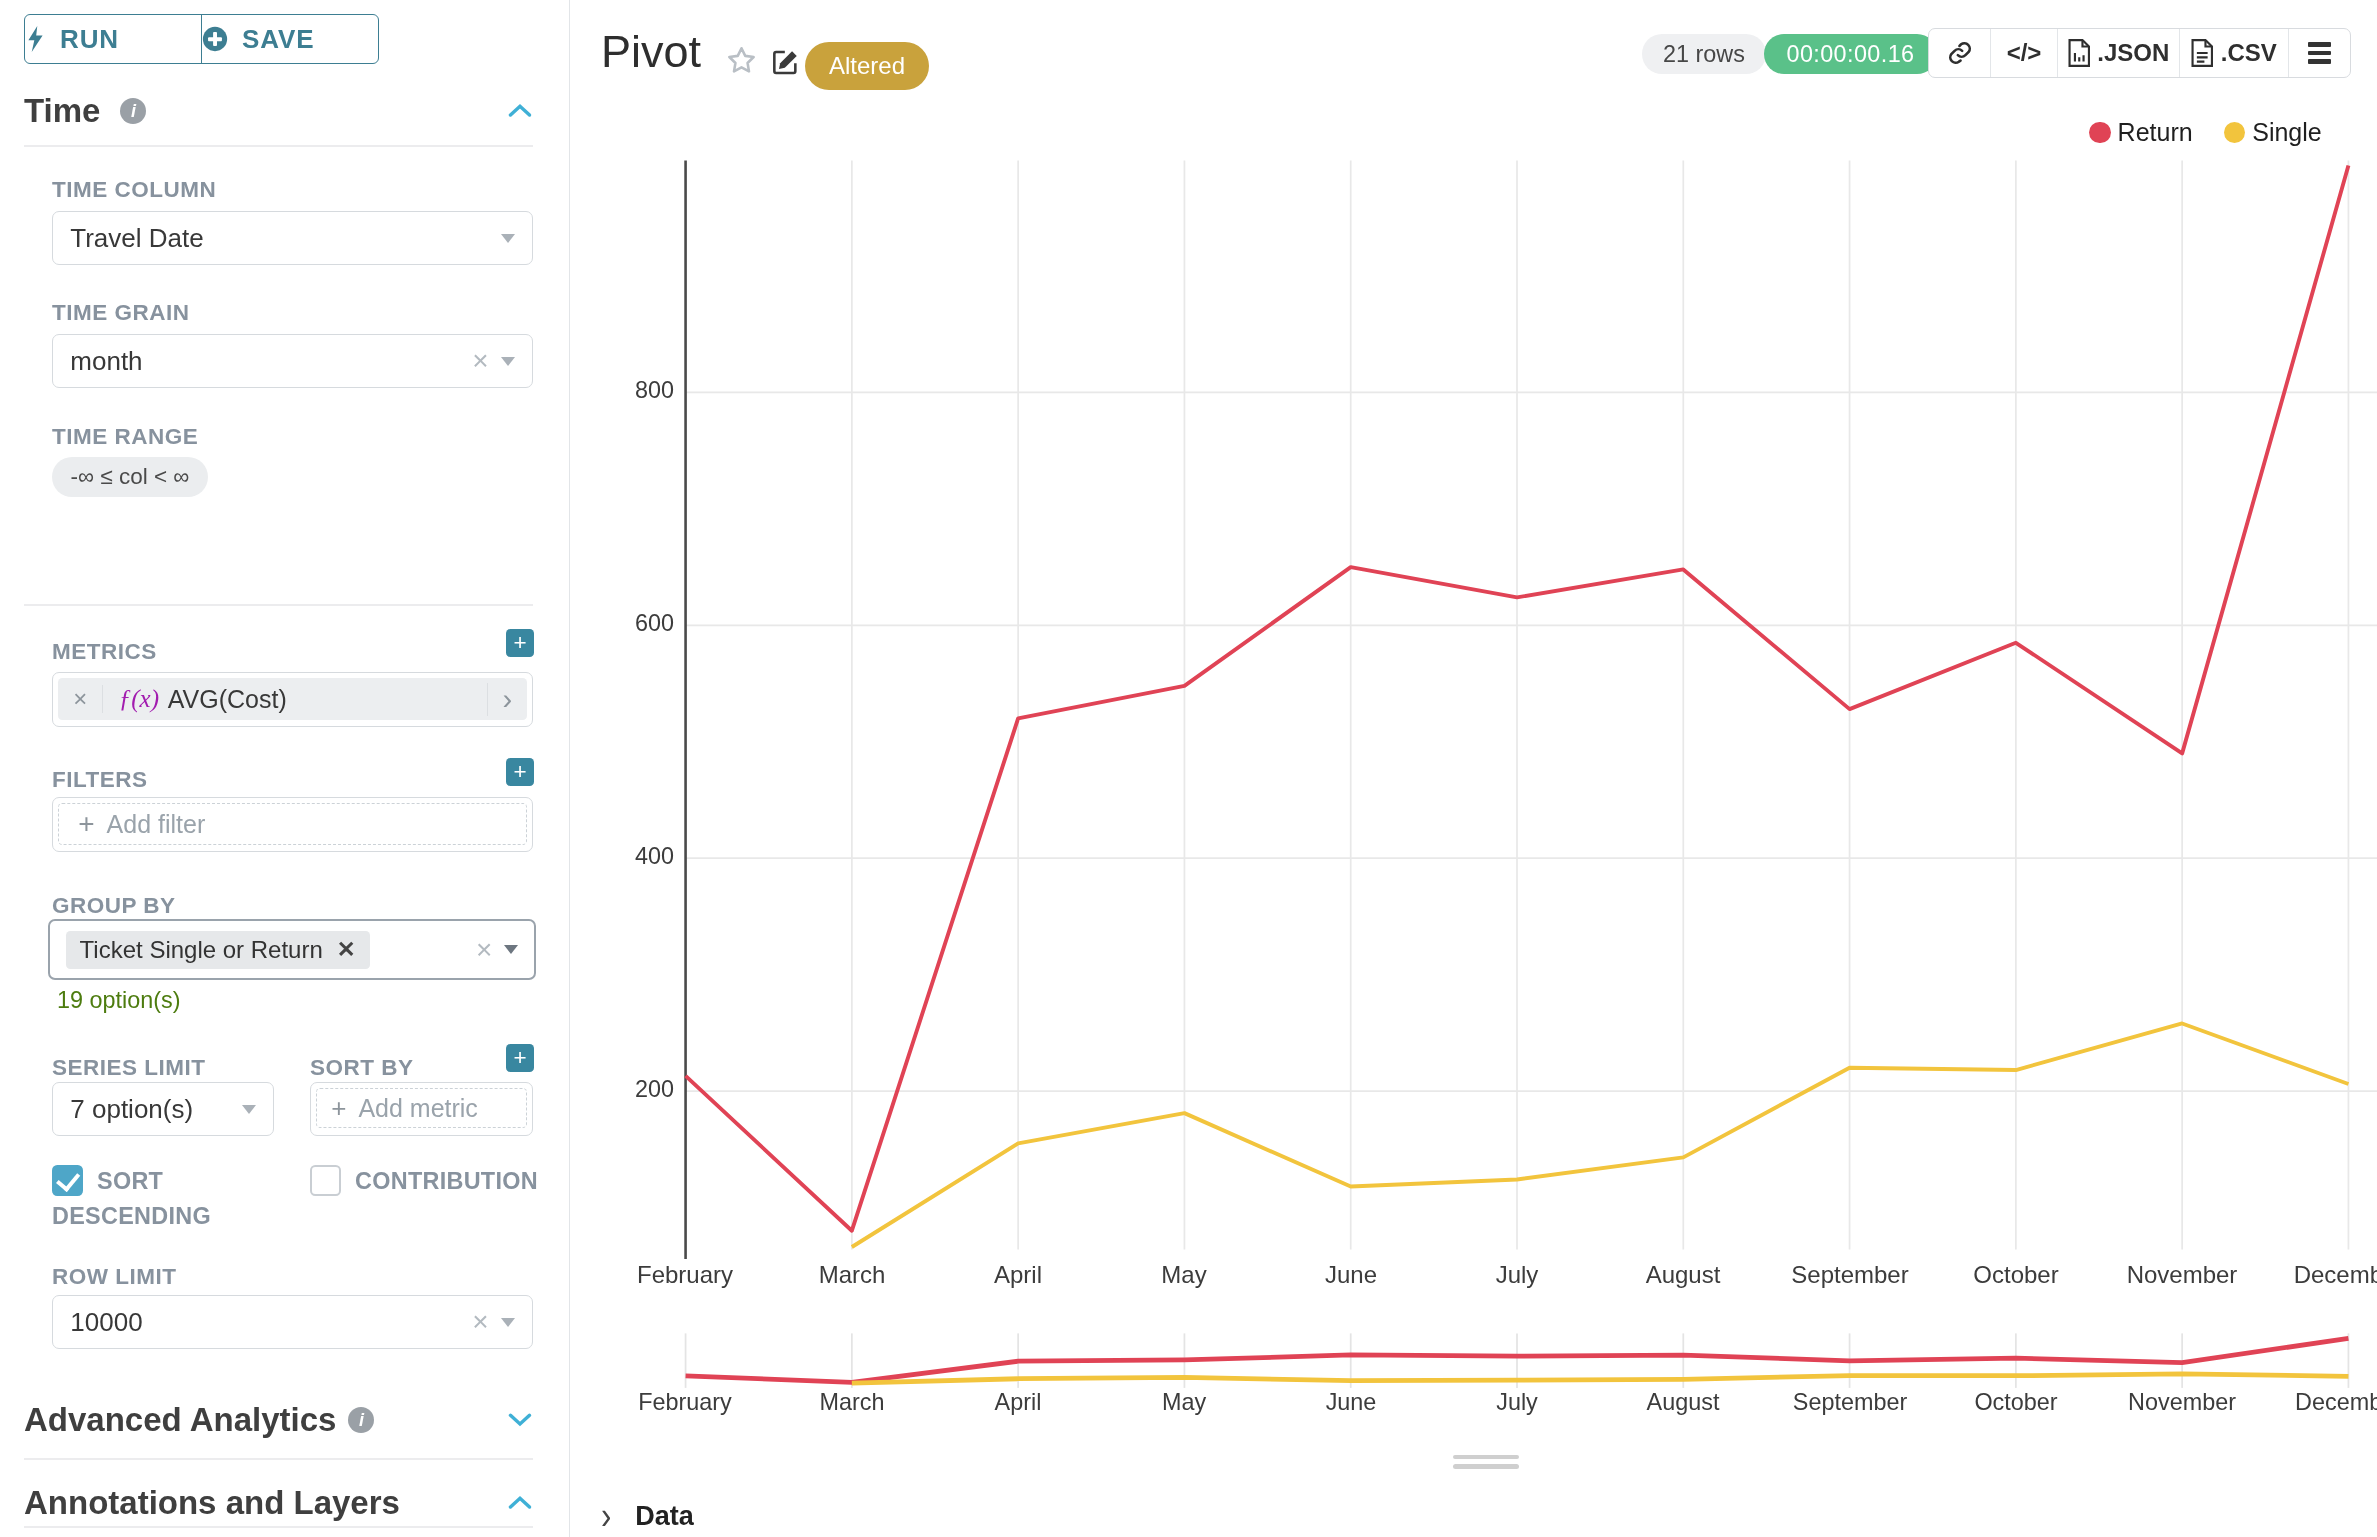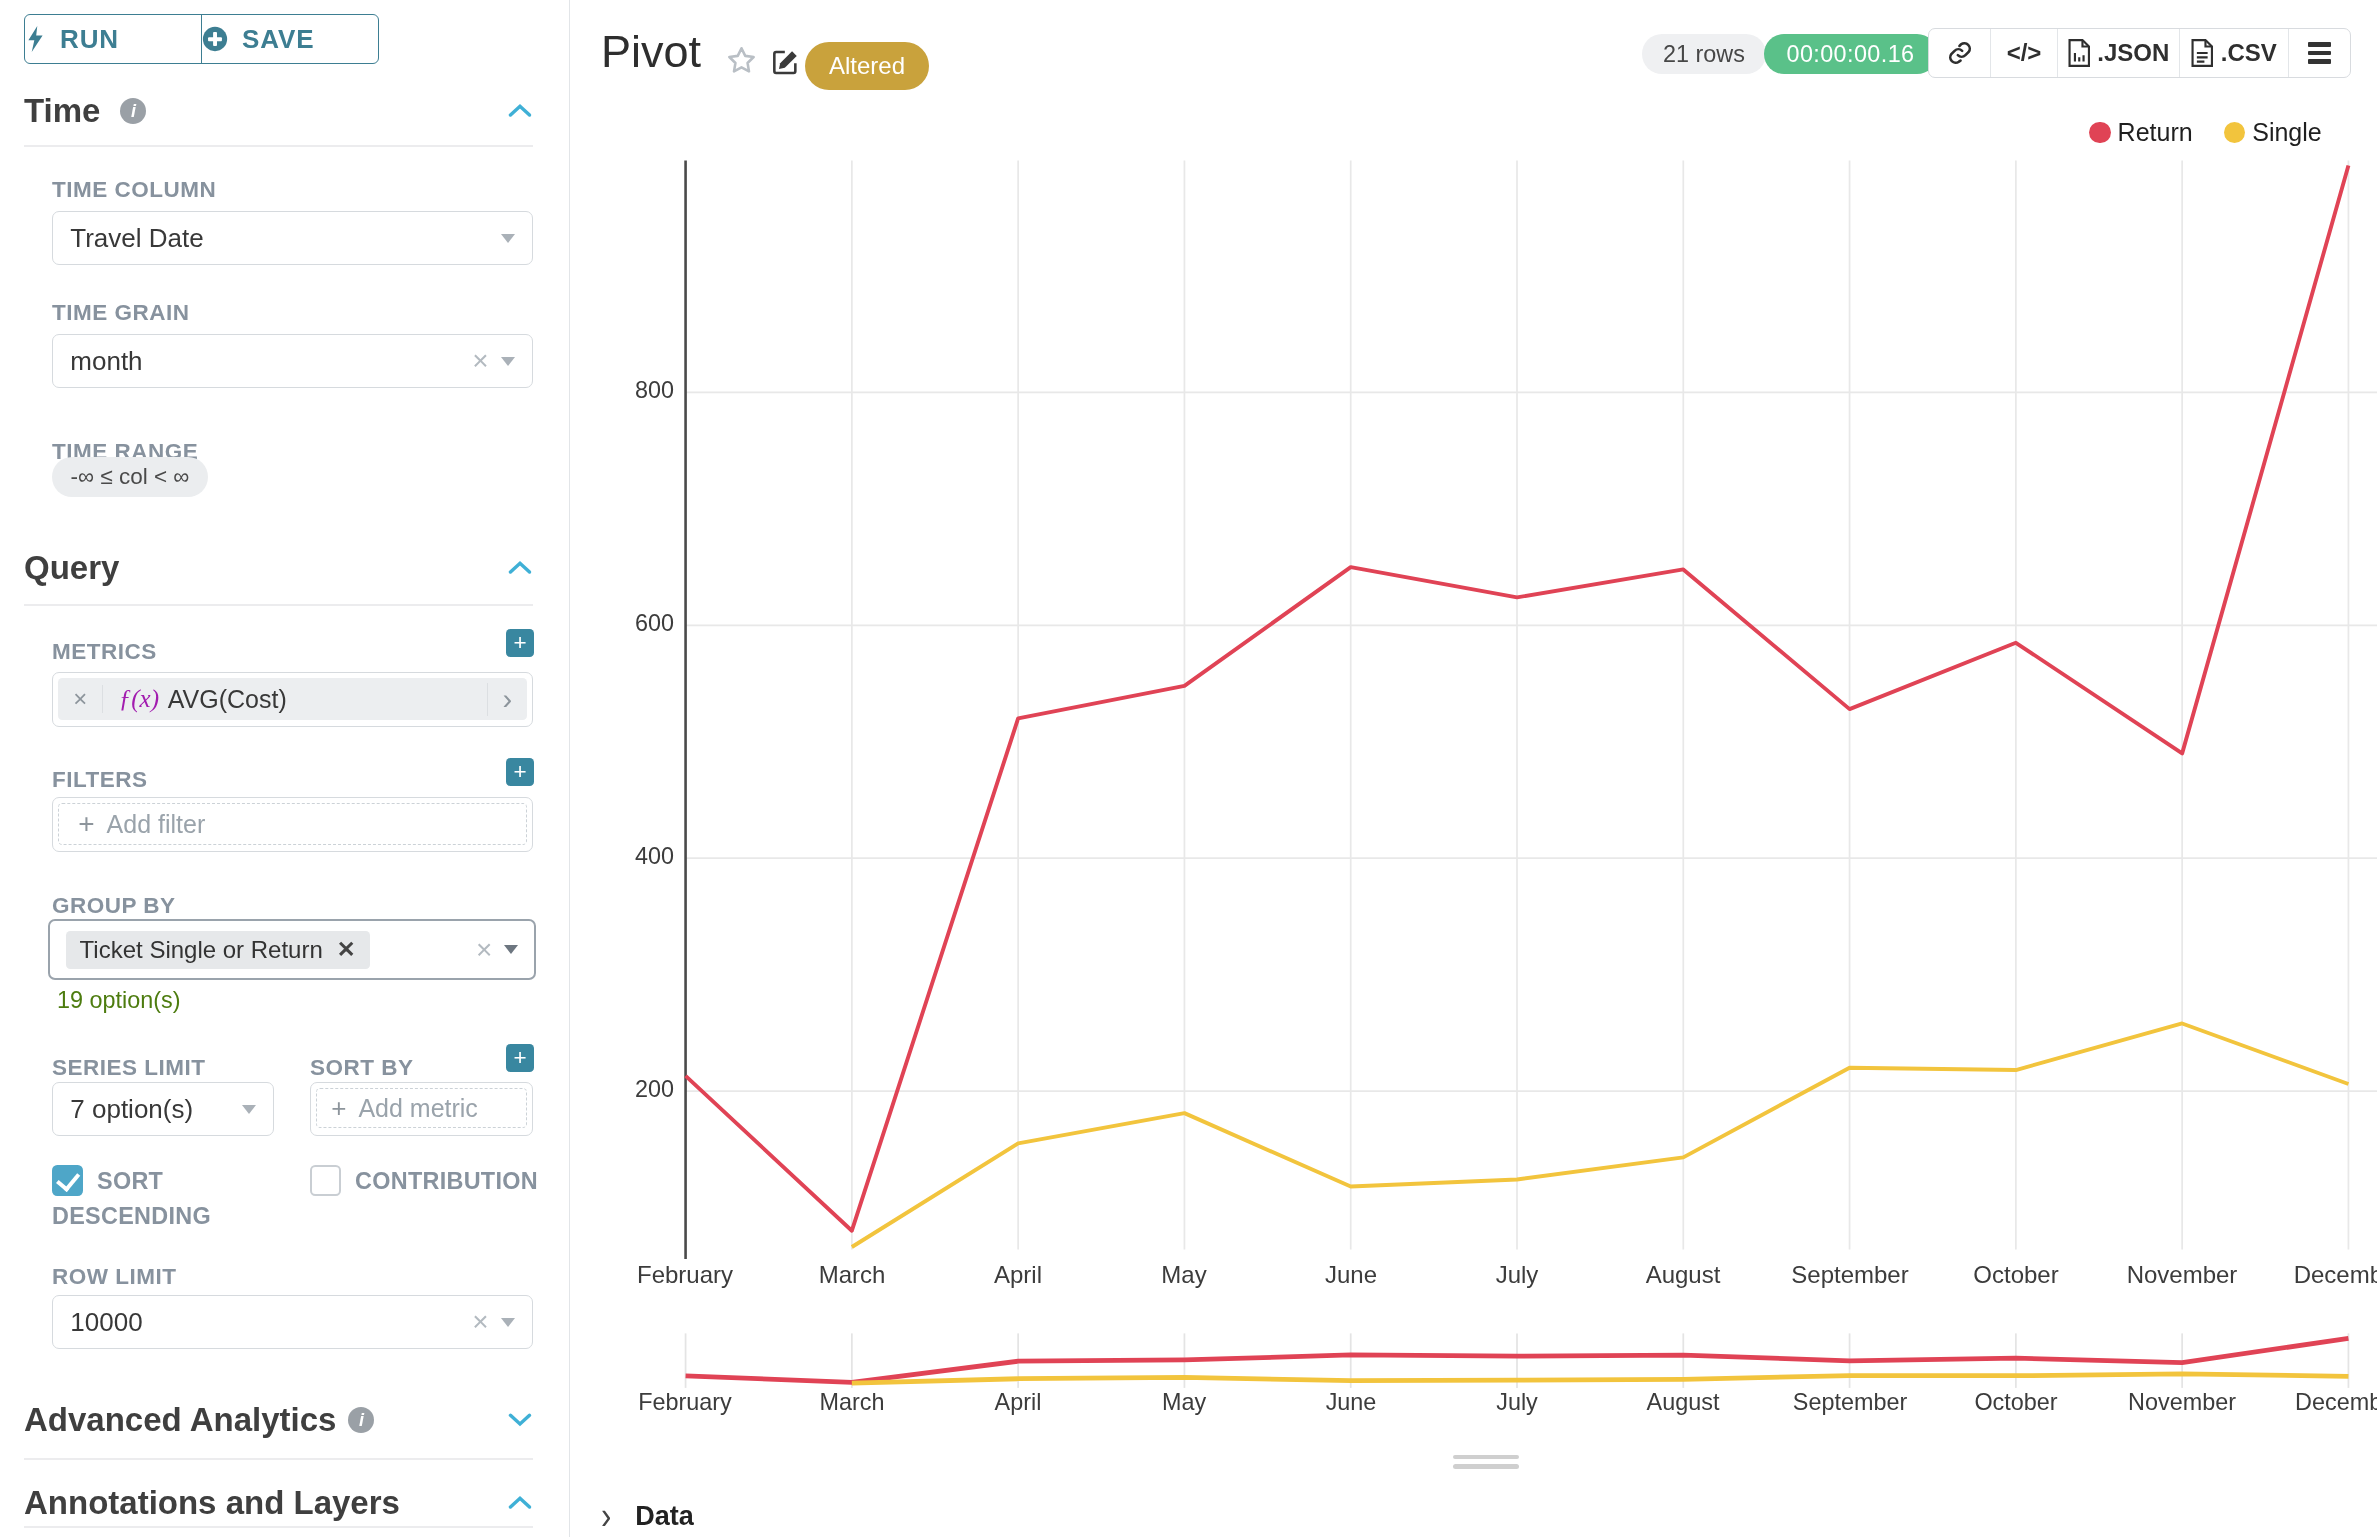--- a/index.html
+++ b/index.html
@@ -157,7 +157,7 @@
     <span class="caret"></span>
   </div>
 
-  <div class="flabel" style="top:439px;">TIME RANGE</div>
+  <div class="flabel" style="top:424px;">TIME RANGE</div>
   <div class="pill-range" style="left:52px;top:457px;width:156px;height:40px;">
     <span>-∞ ≤ col &lt; ∞</span>
   </div>

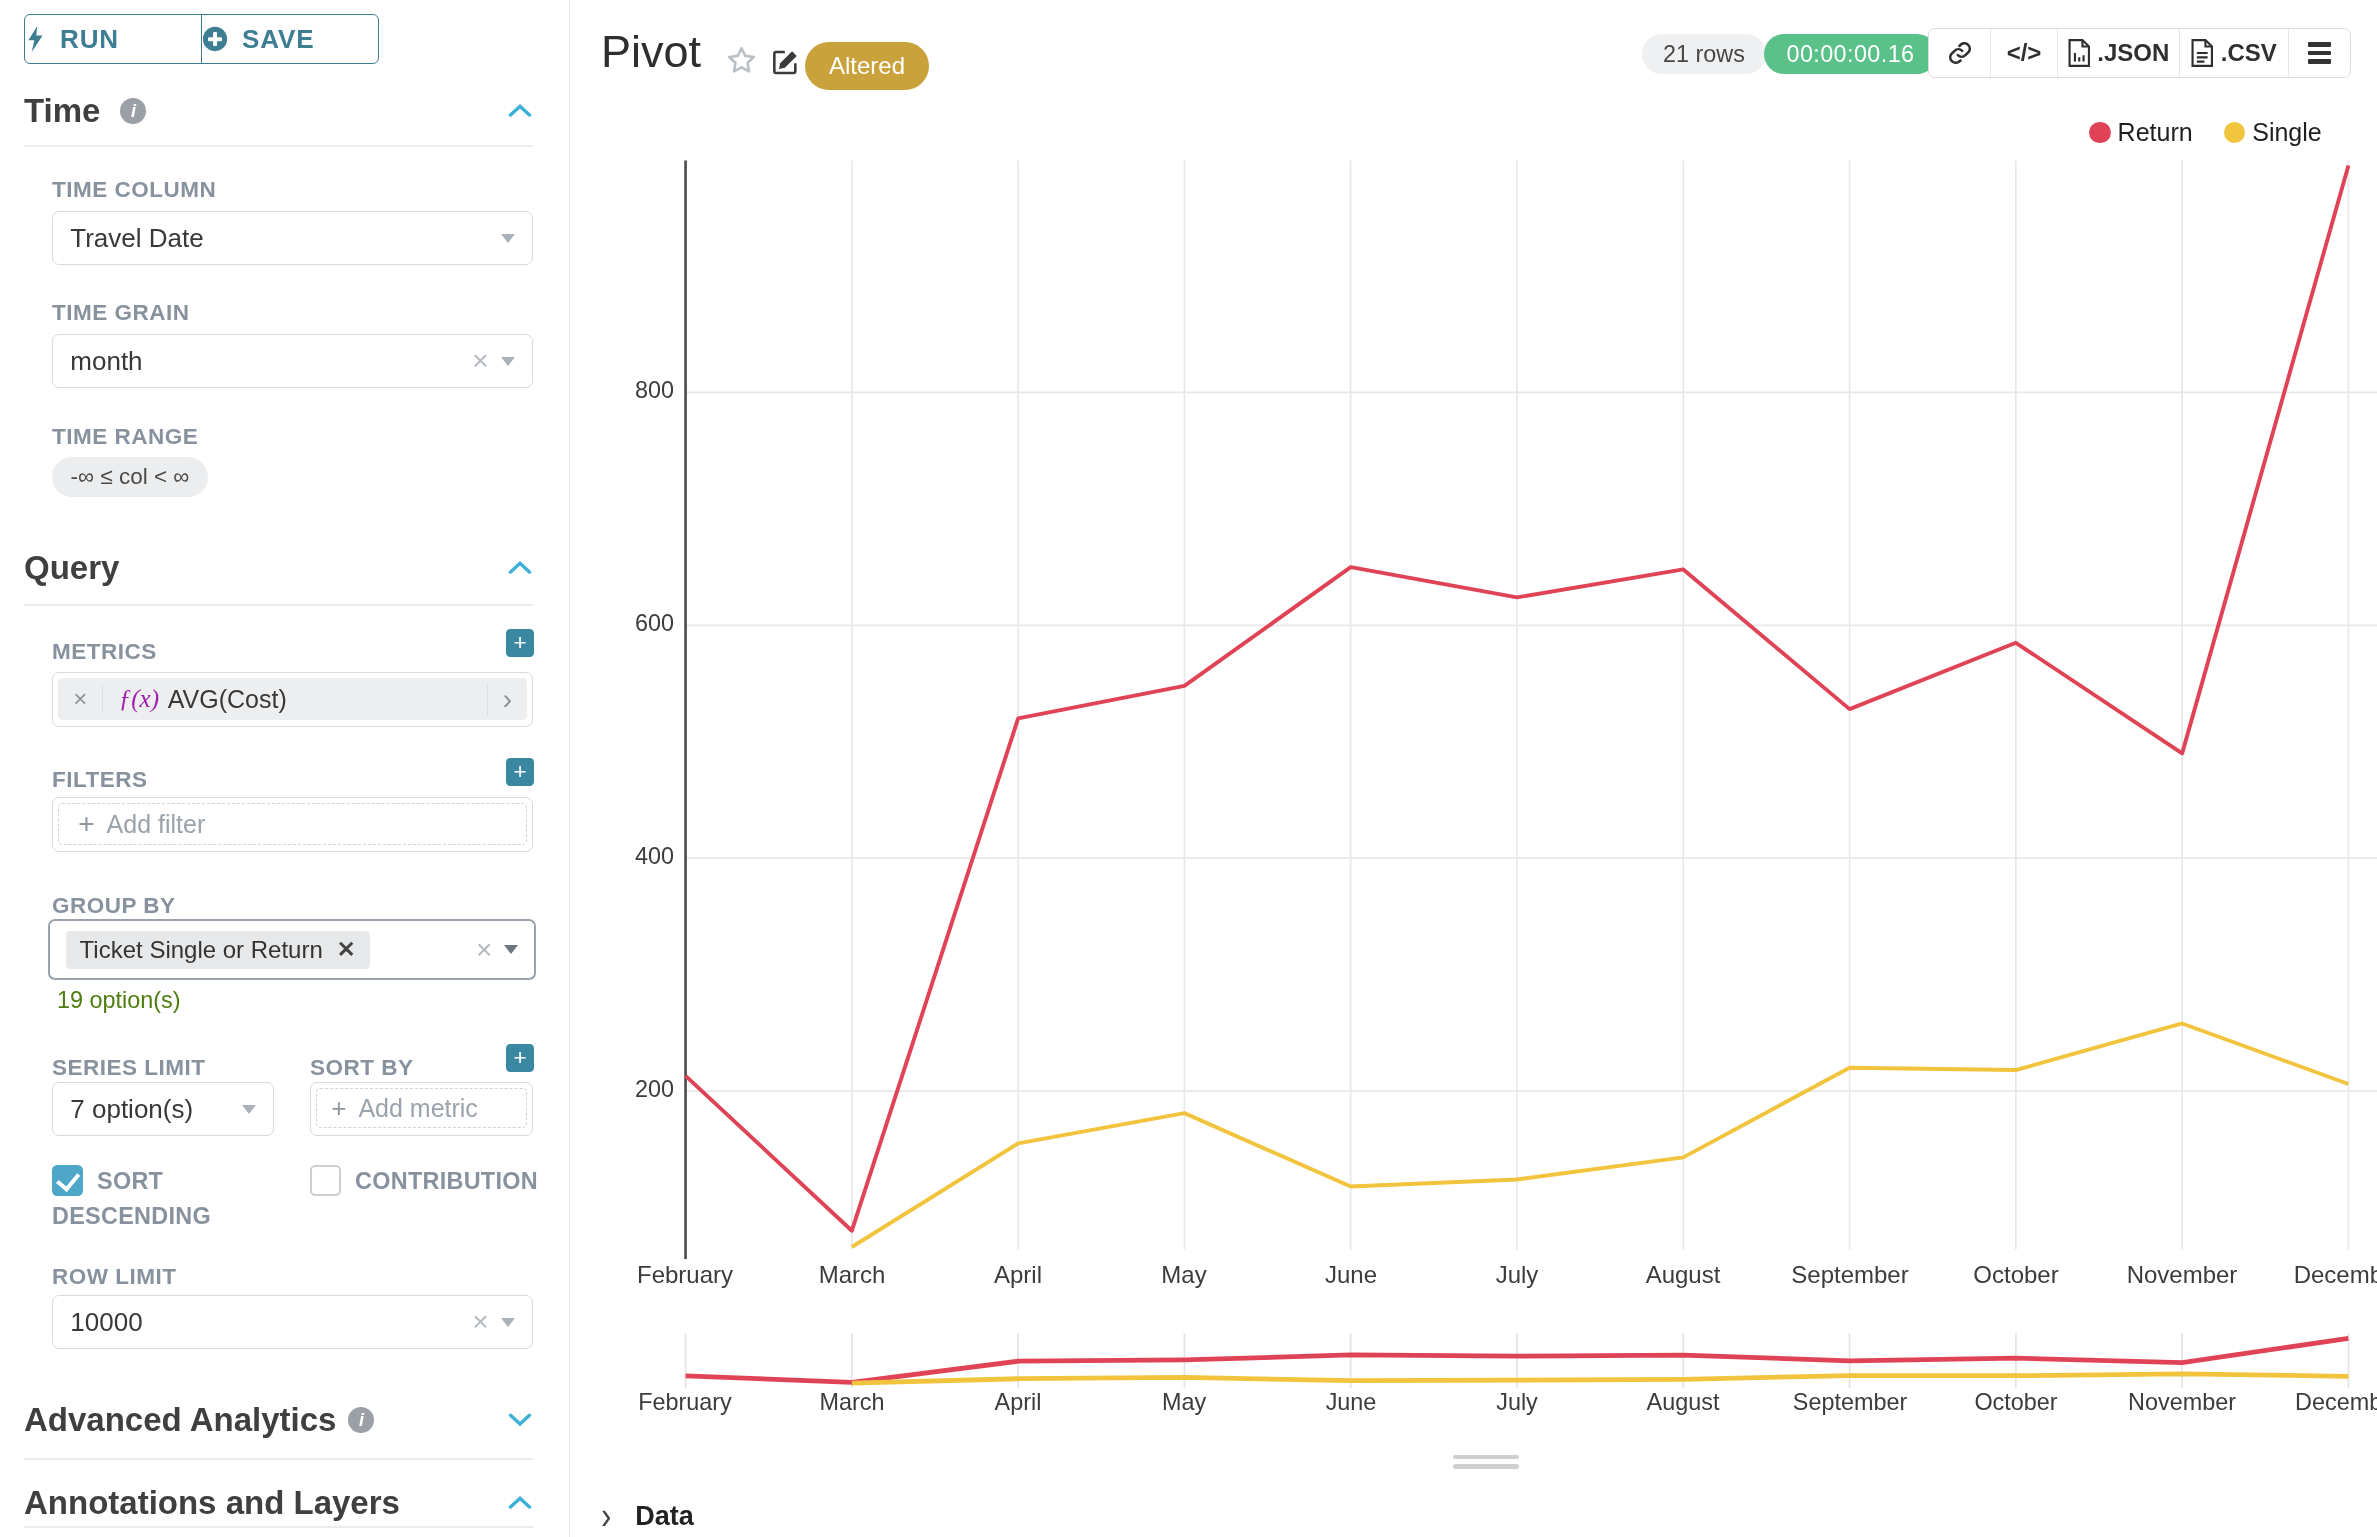--- a/index.html
+++ b/index.html
@@ -162,12 +162,6 @@
     <span>-∞ ≤ col &lt; ∞</span>
   </div>
 
-  <div class="sec-head" style="top:549px;">
-    <span>Query</span>
-    <svg class="chev" width="26" height="17.3" viewBox="0 0 30 20">
-        <polyline points="4,15 15,5 26,15" fill="none" stroke="#3fb0d6" stroke-width="4" stroke-linecap="round"></polyline>
-      </svg>
-  </div>
   <div class="divider" style="top:604px;"></div>
 
   <div class="flabel" style="top:639px;">METRICS</div>

